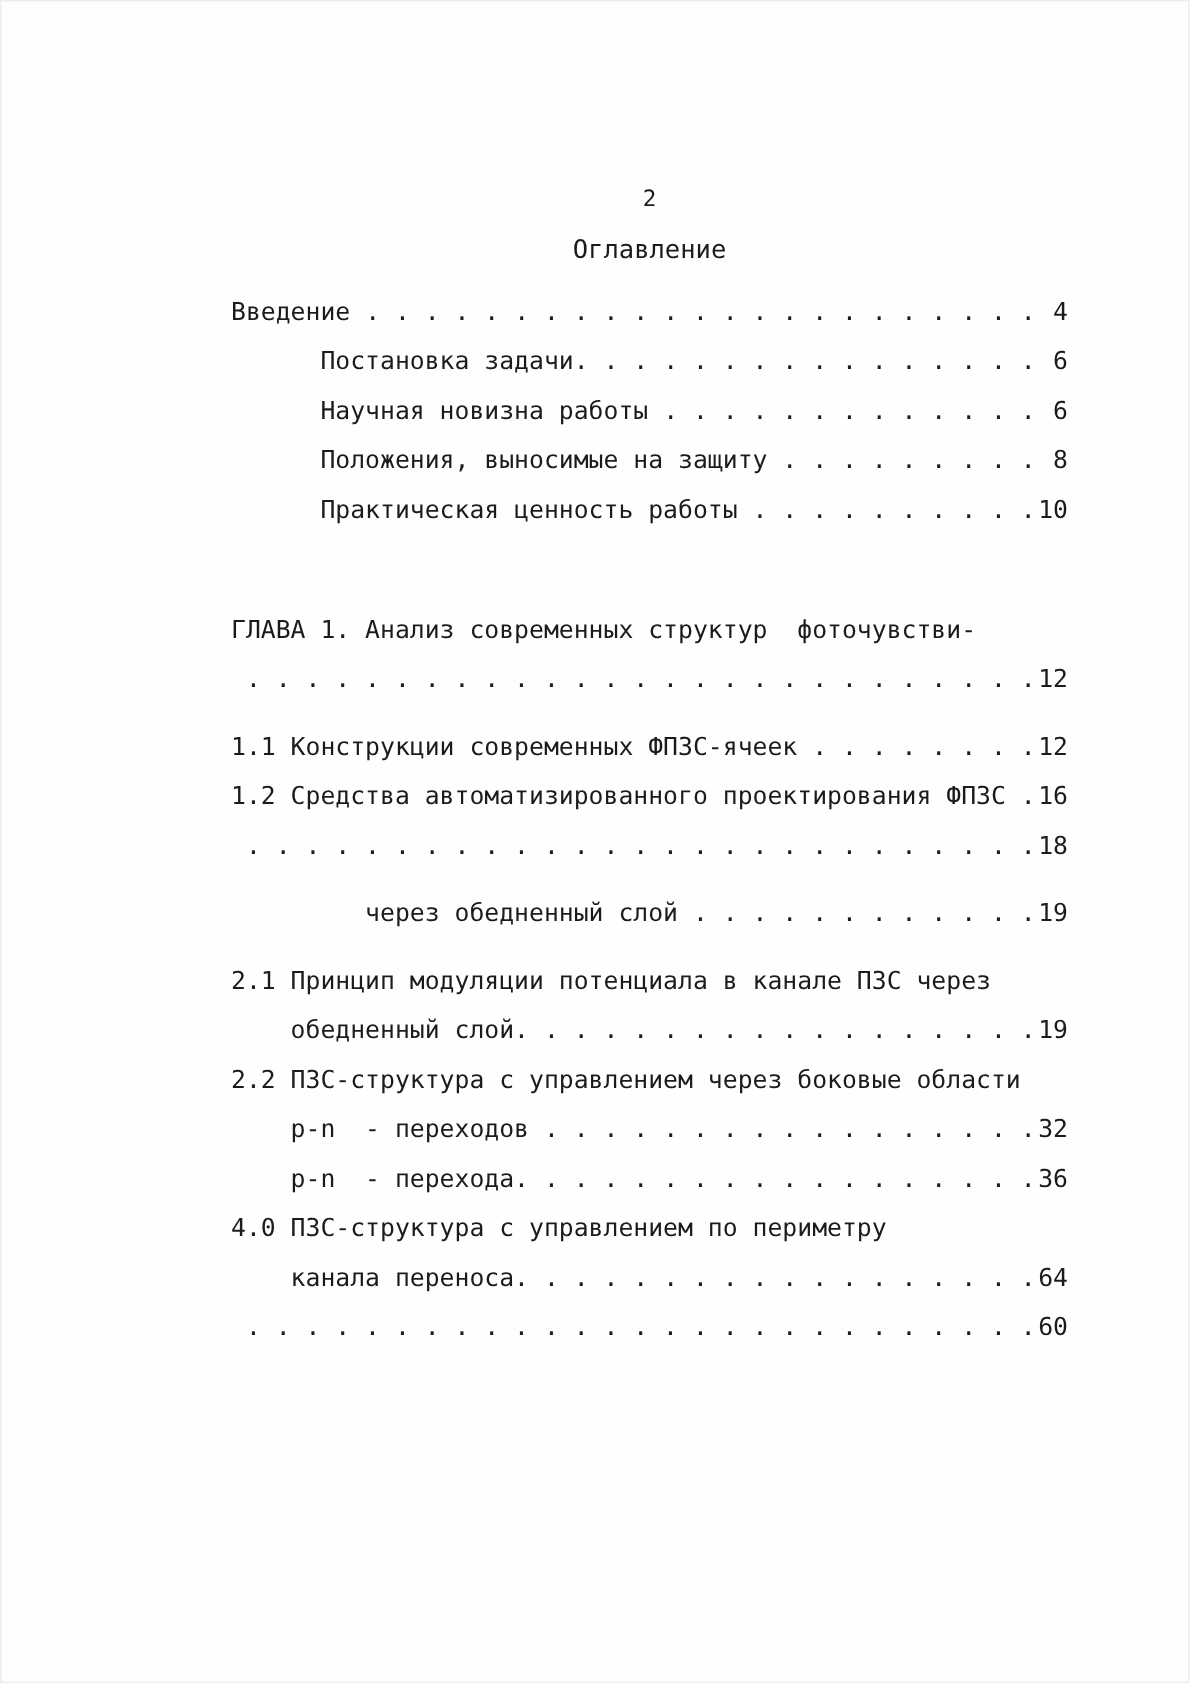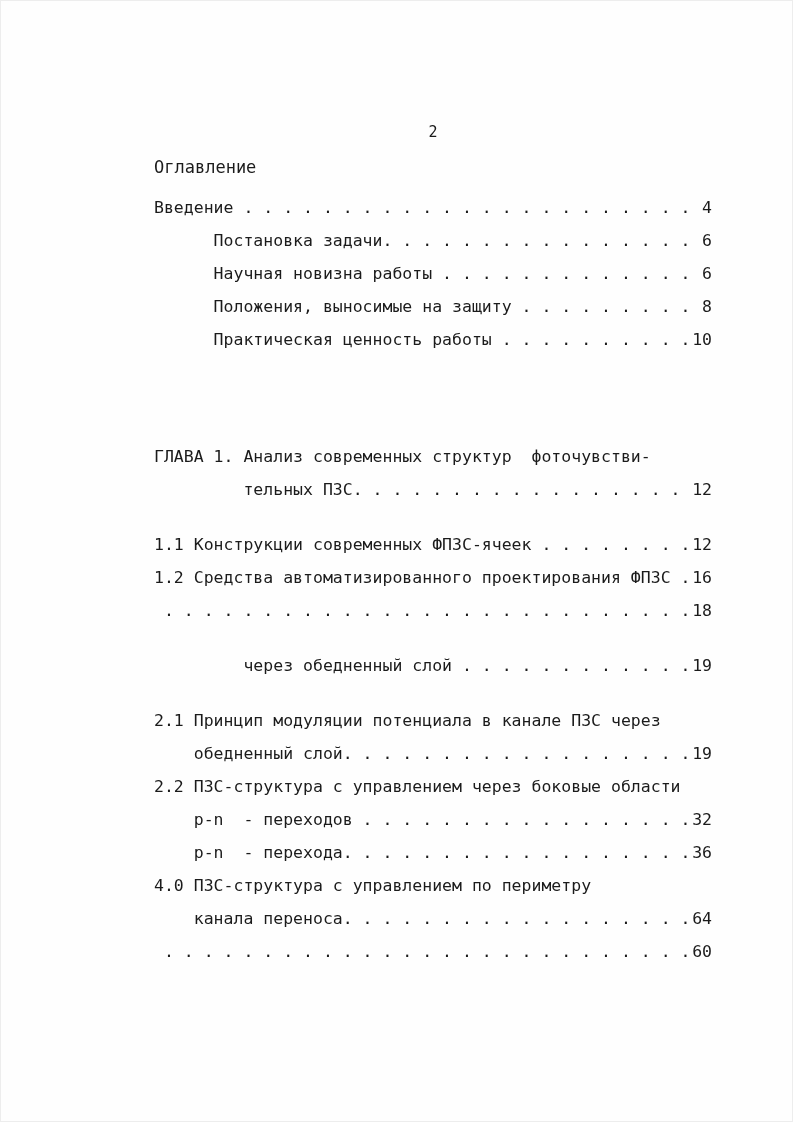--- a/index.html
+++ b/index.html
@@ -35,7 +35,7 @@
   }
   .doc-title {
     margin-top: 17px;
-    text-align: left;
+    text-align: center;
     font-size: 17px;
     line-height: 19px;
   }

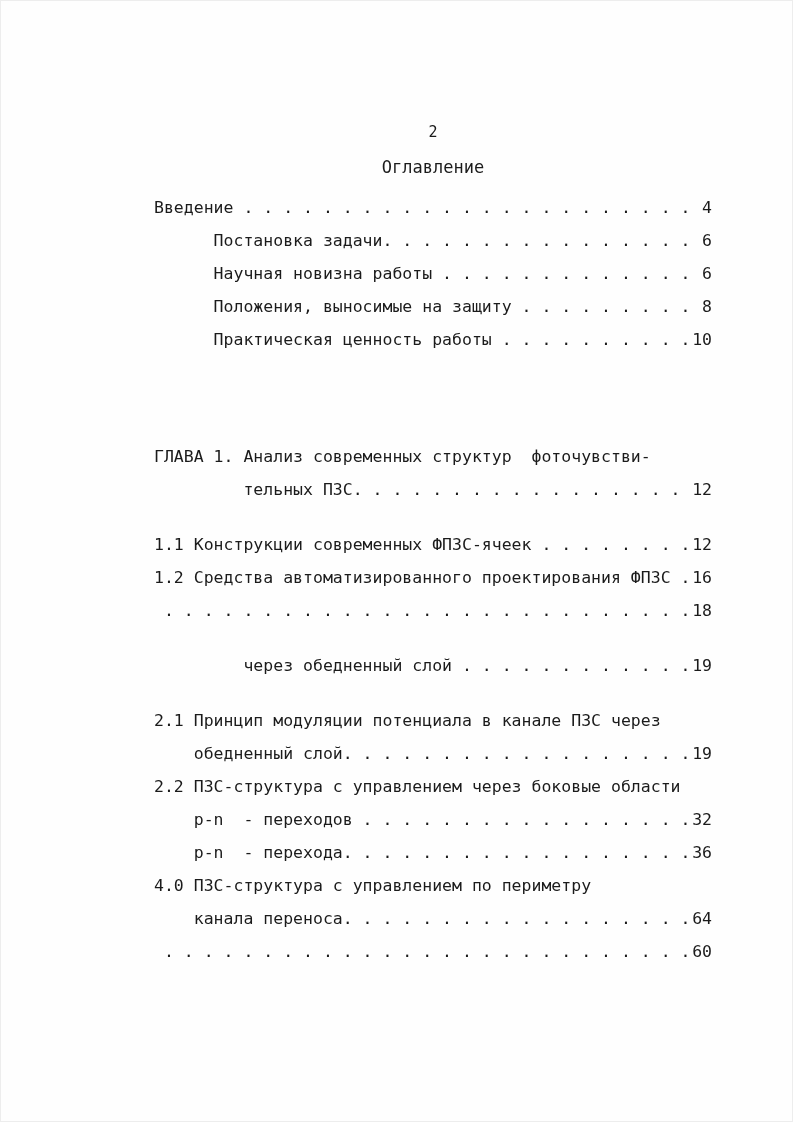--- a/index.html
+++ b/index.html
@@ -46,7 +46,7 @@
     margin-top: 22px;
   }
   .section.wide {
-    margin-top: 84px;
+    margin-top: 47px;
   }
   .row {
     display: flex;

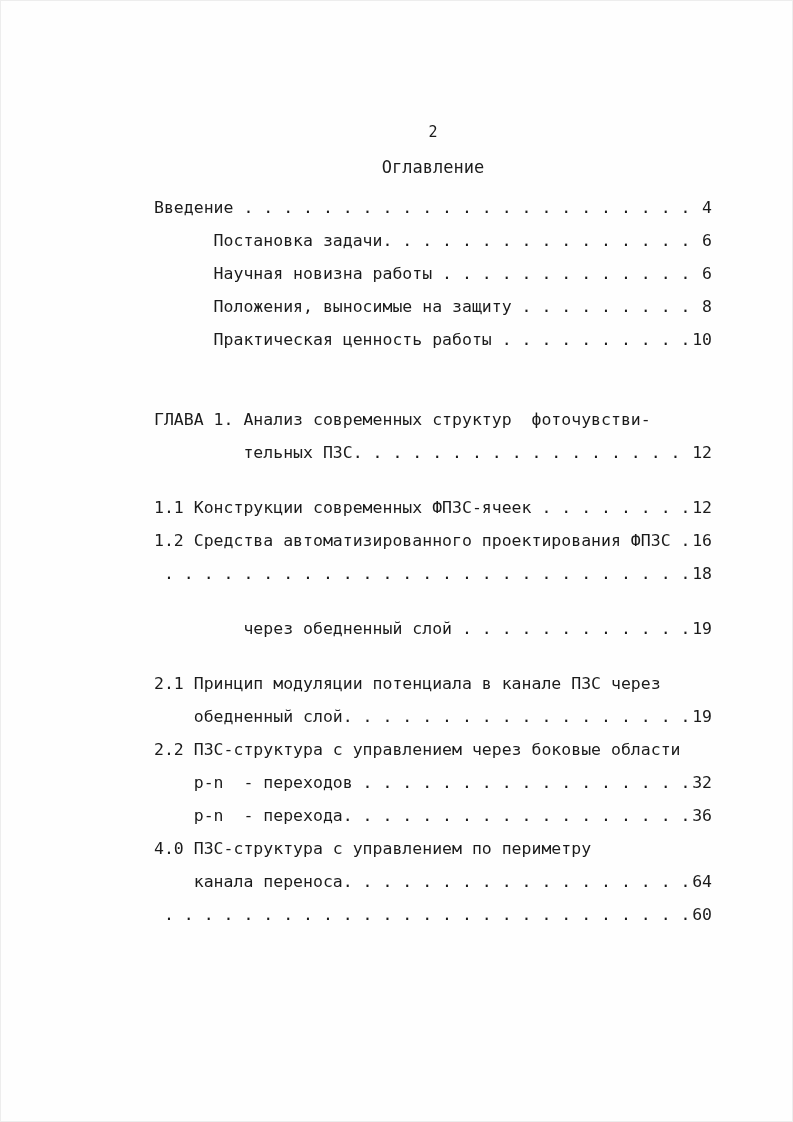--- a/index.html
+++ b/index.html
@@ -109,7 +109,6 @@
             <span class="label">ГЛАВА 1. Анализ современных структур  фоточувстви-</span>
           </div>
           <div class="row">
-            <span class="label">         тельных ПЗС.</span>
             <span class="leader"> . . . . . . . . . . . . . . . . . . . . . . . . . . . . . . . . . . . . . . . . . . . . . . . . . . . . . . . . . . . . </span>
             <span class="pagenum">12</span>
           </div>

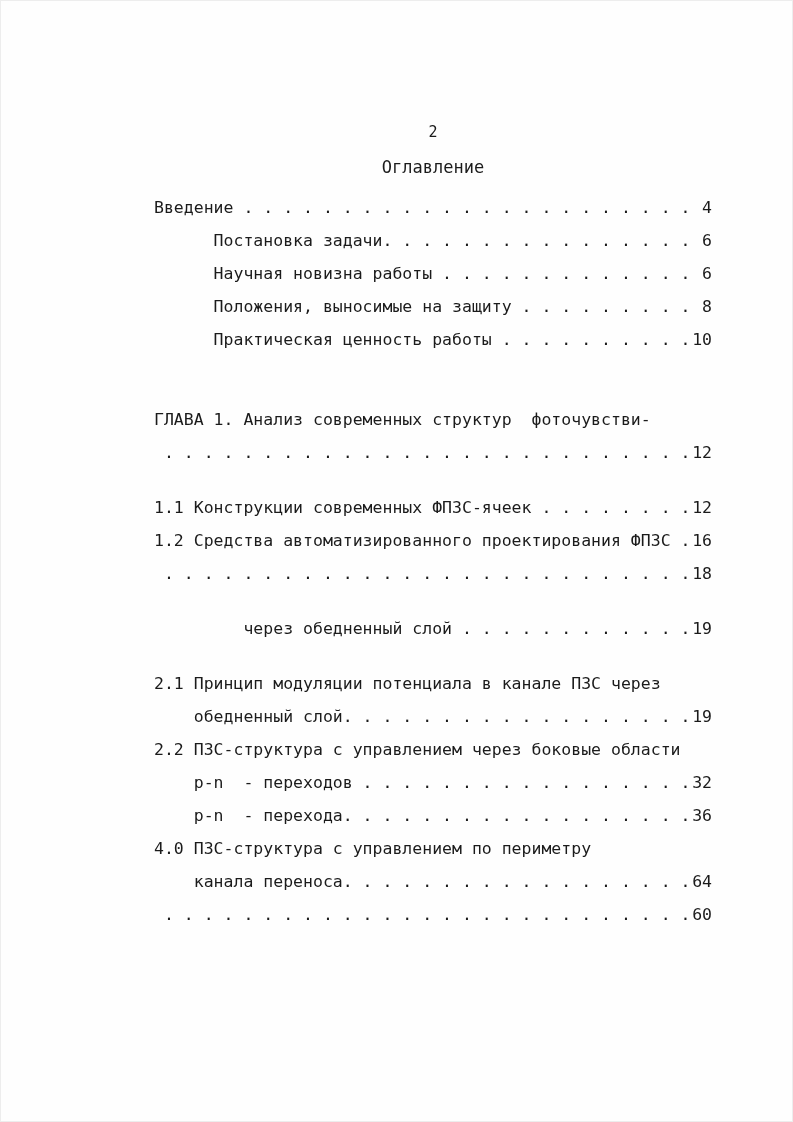--- a/index.html
+++ b/index.html
@@ -43,7 +43,7 @@
     margin-top: 14px;
   }
   .section + .section {
-    margin-top: 22px;
+    margin-top: 12px;
   }
   .section.wide {
     margin-top: 47px;

